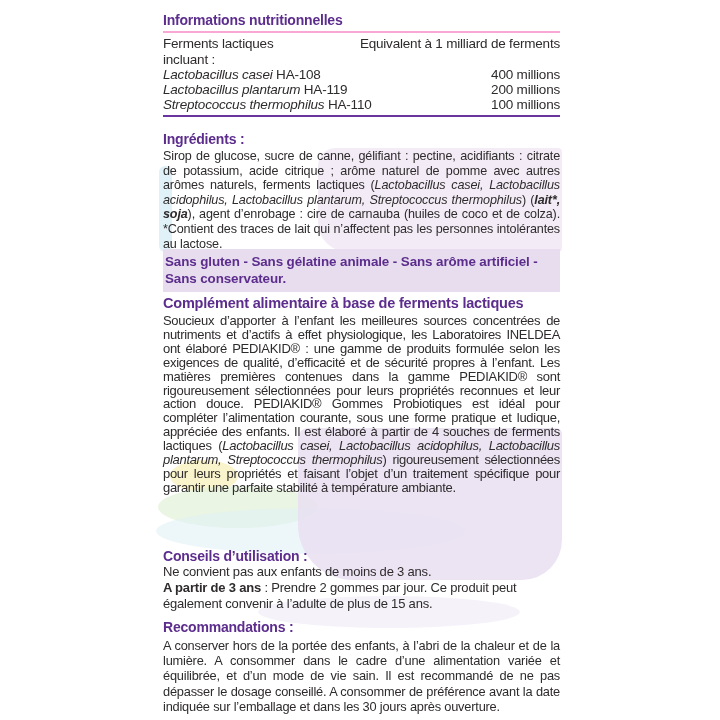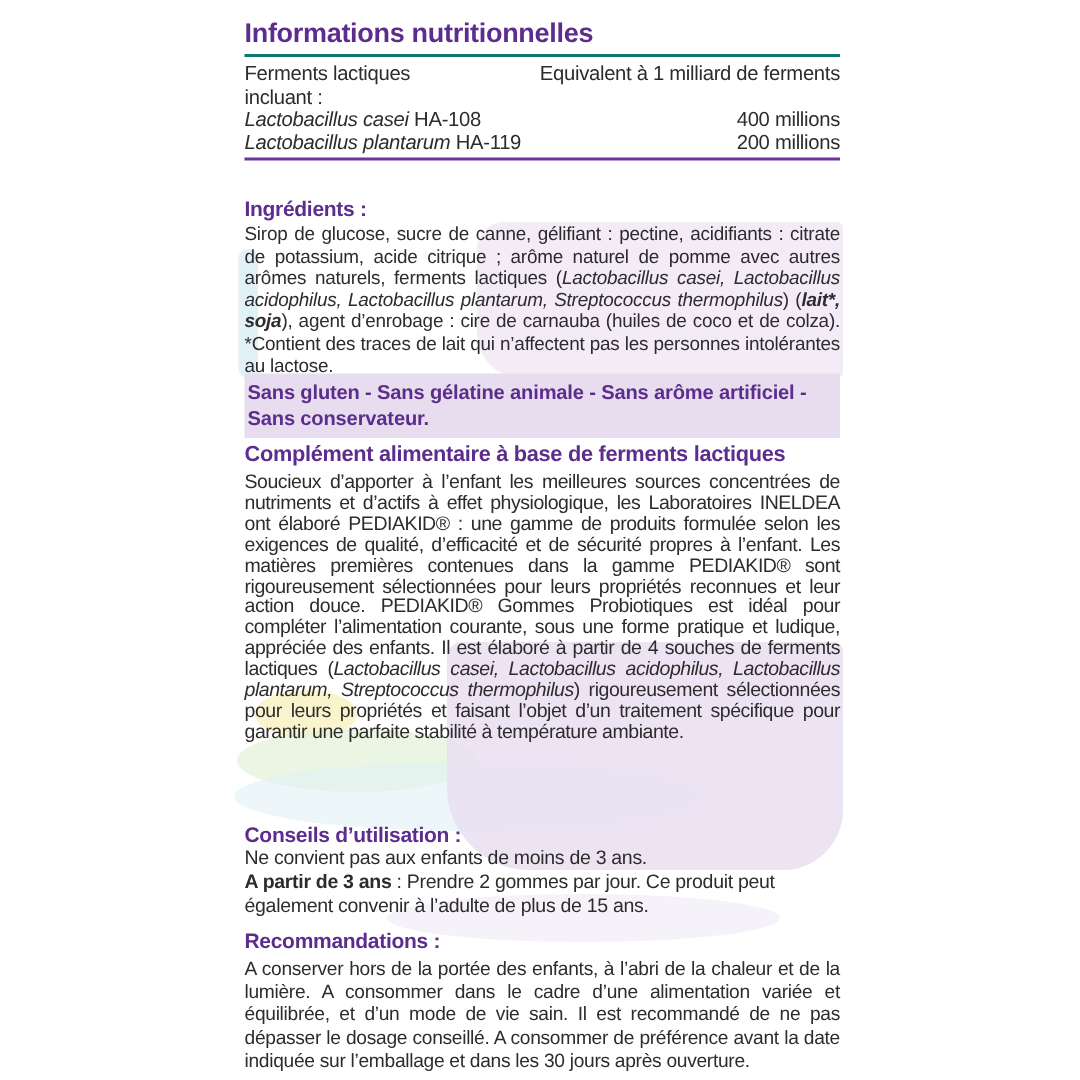--- a/index.html
+++ b/index.html
@@ -26,8 +26,8 @@
   
   #sec-table{top:12px;font-size:13.5px;letter-spacing:-0.2px;}
   .t-head{display:flex;justify-content:space-between;align-items:flex-end;
-          color:#5c2d8d;font-weight:bold;font-size:18px;
-          border-bottom:2px solid #0f766e;padding-bottom:3px;}
+          color:#5c2d8d;font-weight:bold;font-size:14px;
+          border-bottom:2px solid #f9a8d4;padding-bottom:3px;}
   .t-sub{display:flex;justify-content:space-between;margin-top:3px;line-height:15.5px;}
   .t-sub-l{width:150px;}
   .t-sub-r{white-space:nowrap;text-align:right;}

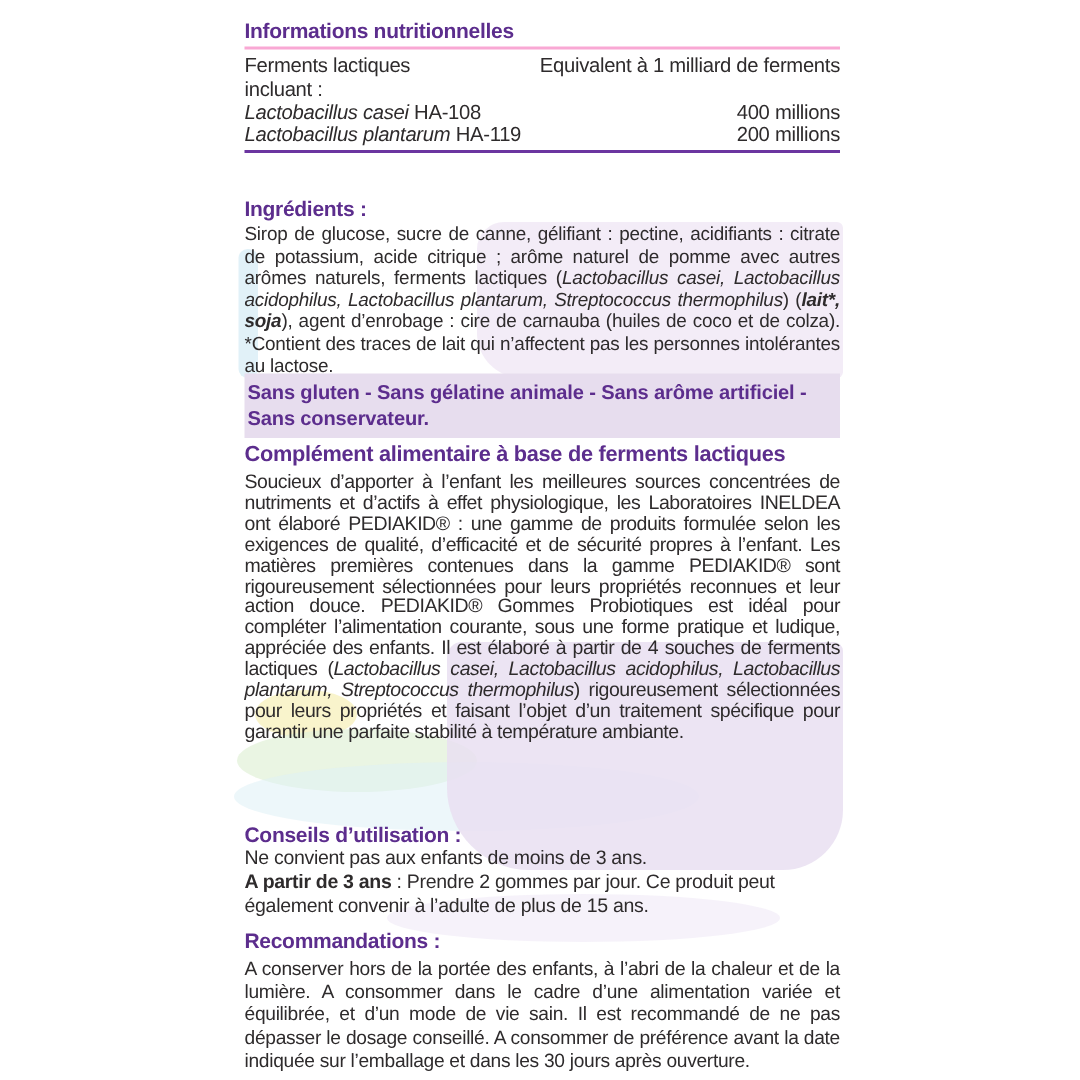--- a/index.html
+++ b/index.html
@@ -94,6 +94,10 @@
         <span class="t-name"><i>Lactobacillus plantarum</i> <span>HA-119</span></span>
         <span class="t-val">200 millions</span>
       </div>
+      <div class="t-row">
+        <span class="t-name"><i>Streptococcus thermophilus</i> <span>HA-110</span></span>
+        <span class="t-val">100 millions</span>
+      </div>
       <div class="t-rule"></div>
     </div>
 

